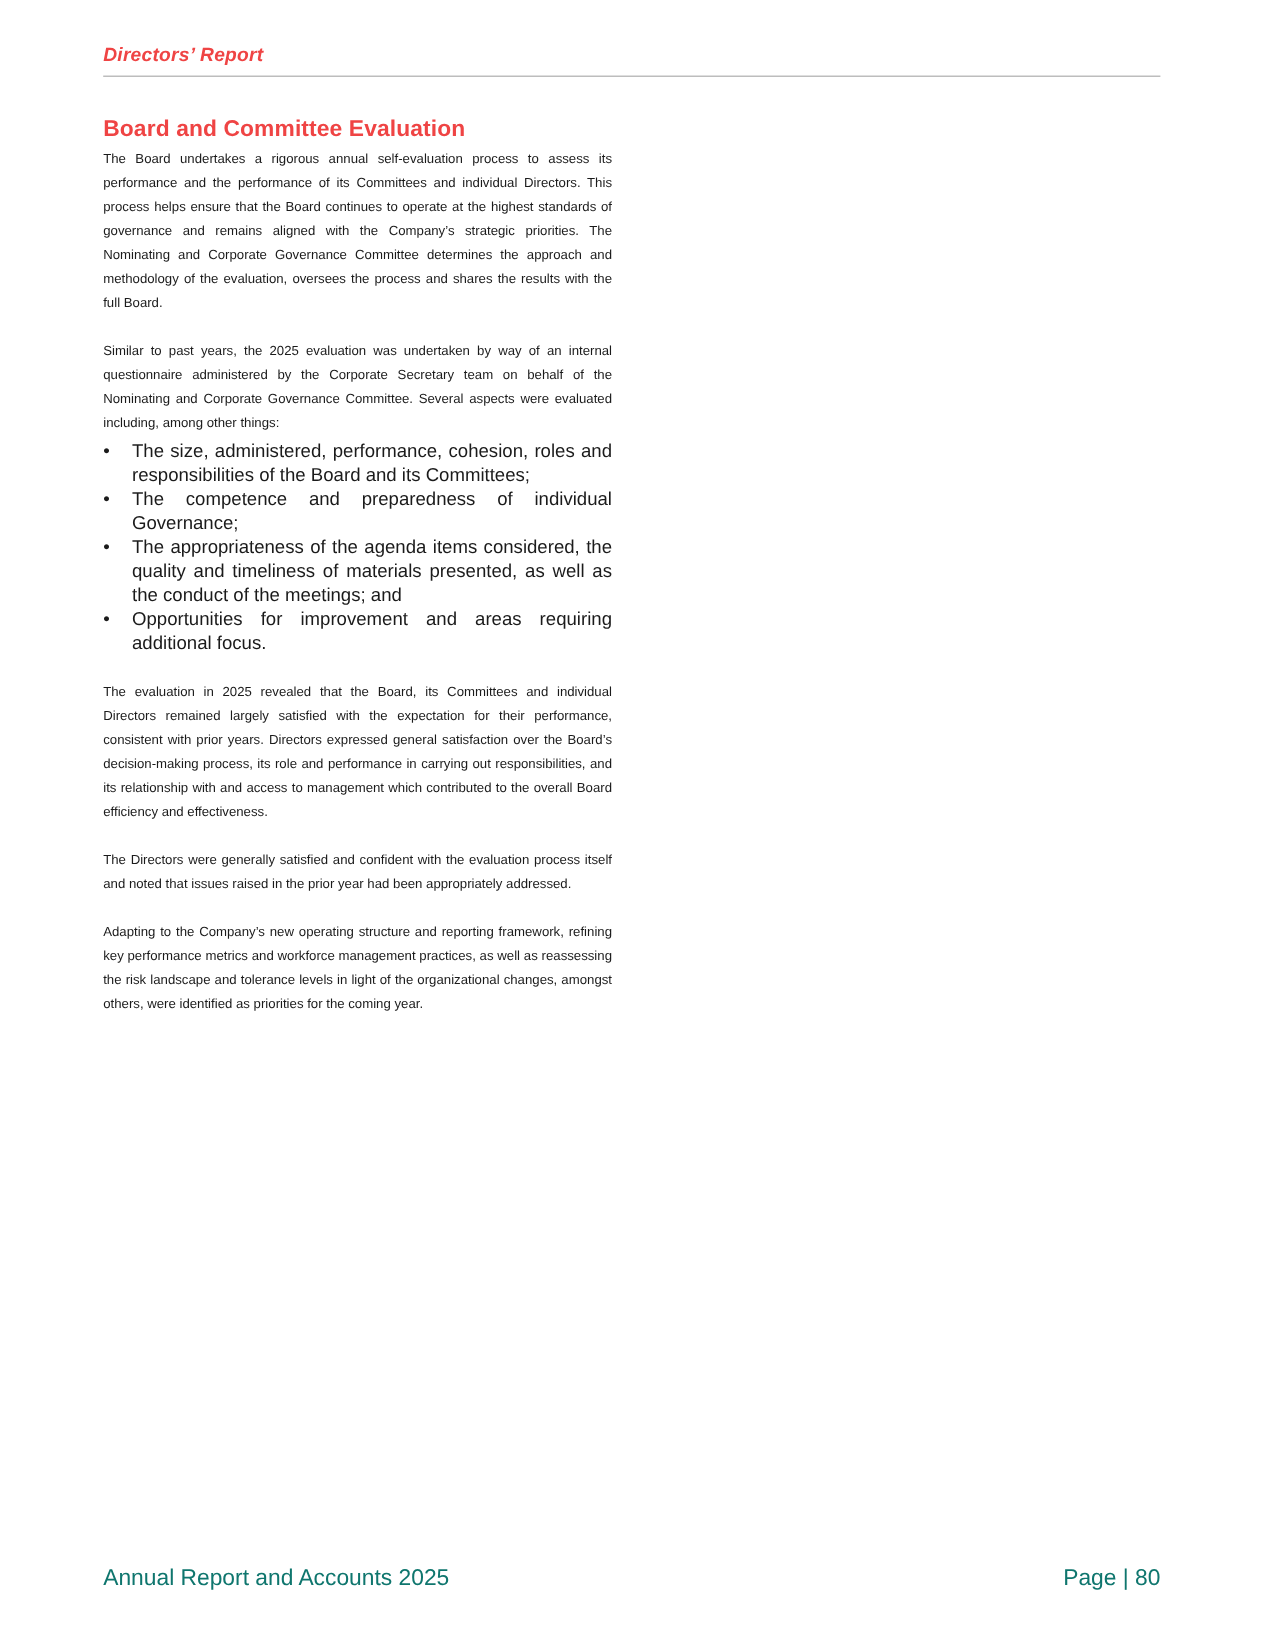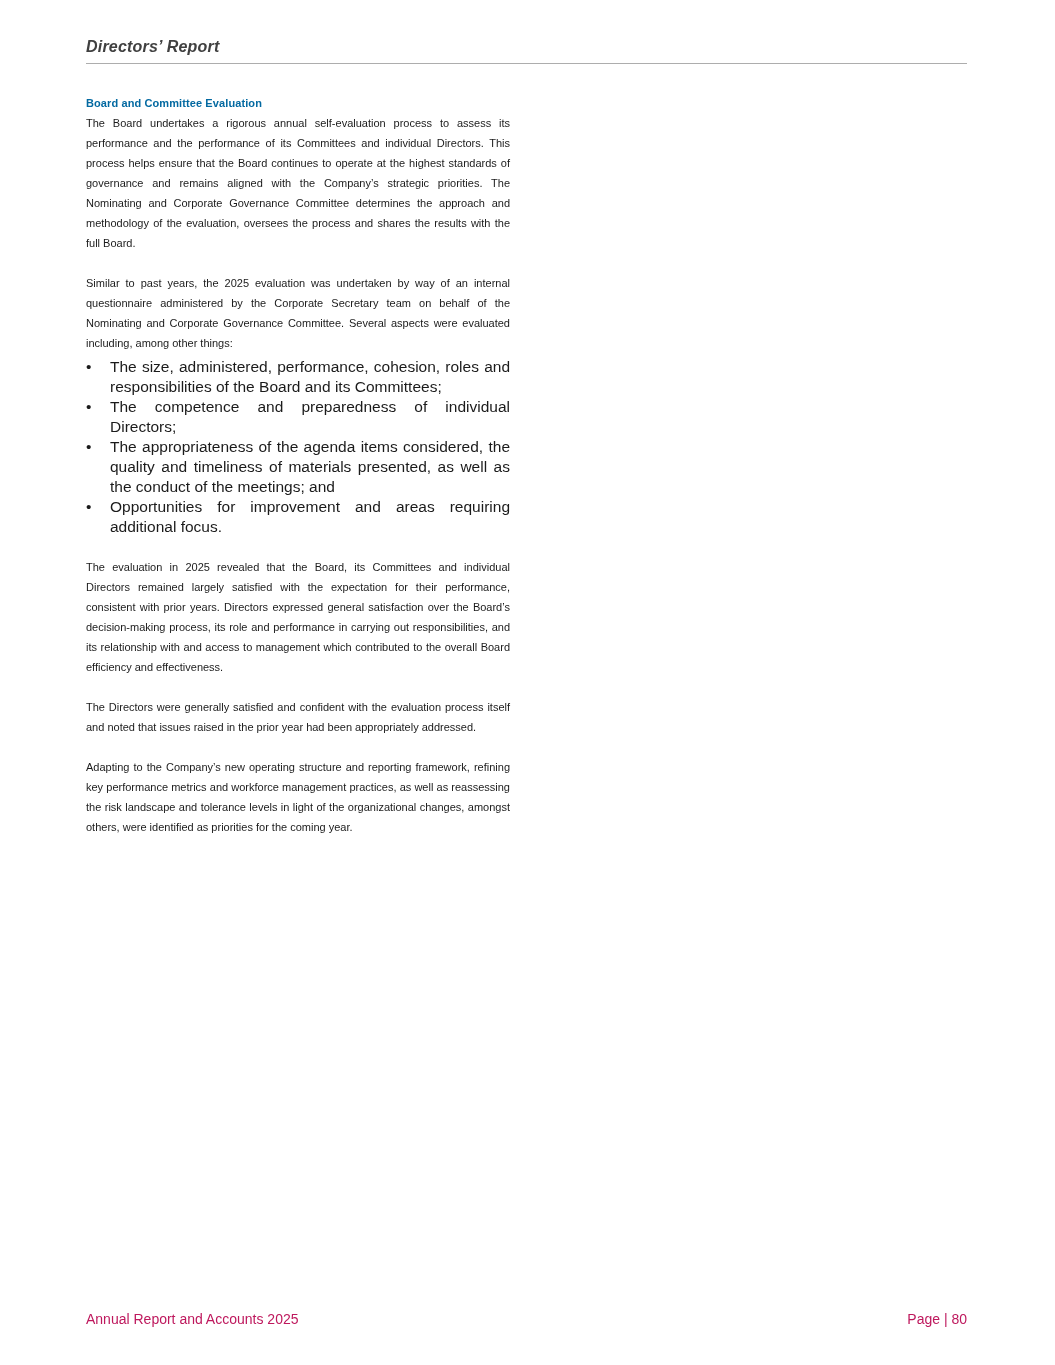--- a/index.html
+++ b/index.html
@@ -21,7 +21,7 @@
     font-size: 16px;
     font-weight: bold;
     font-style: italic;
-    color: #404040;
+    color: #ef4444;
     letter-spacing: 0.2px;
     padding-bottom: 7px;
   }

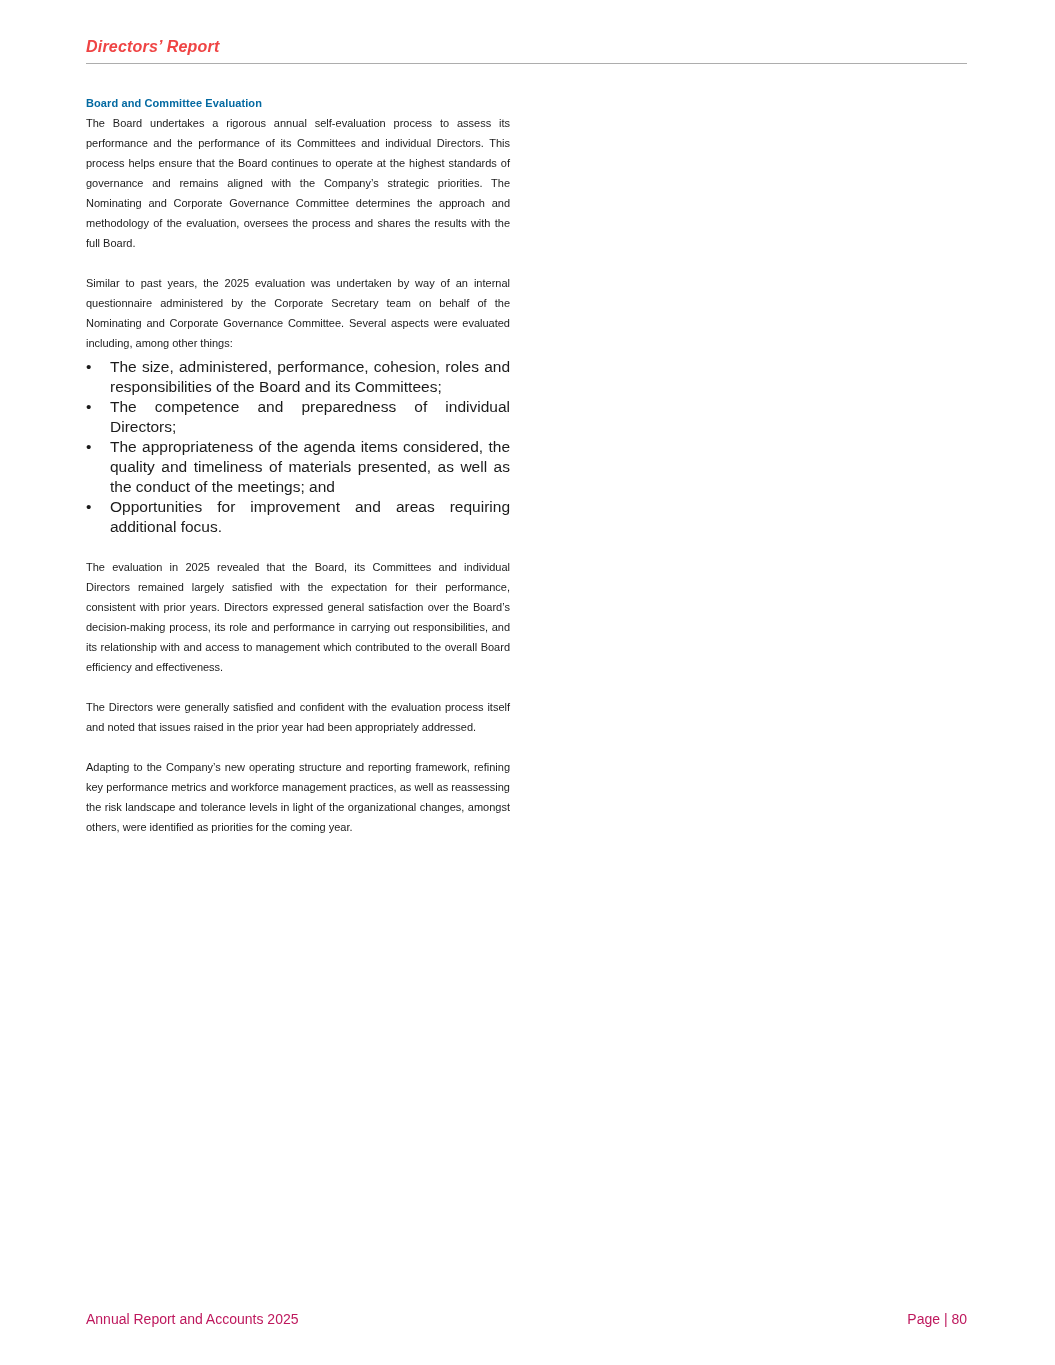--- a/index.html
+++ b/index.html
@@ -35,9 +35,9 @@
     margin-top: 33px;
   }
   .section-heading {
-    font-size: 11px;
+    font-size: 19px;
     font-weight: bold;
-    color: #0369a1;
+    color: #ef4444;
     margin-bottom: 4px;
     letter-spacing: 0.1px;
   }

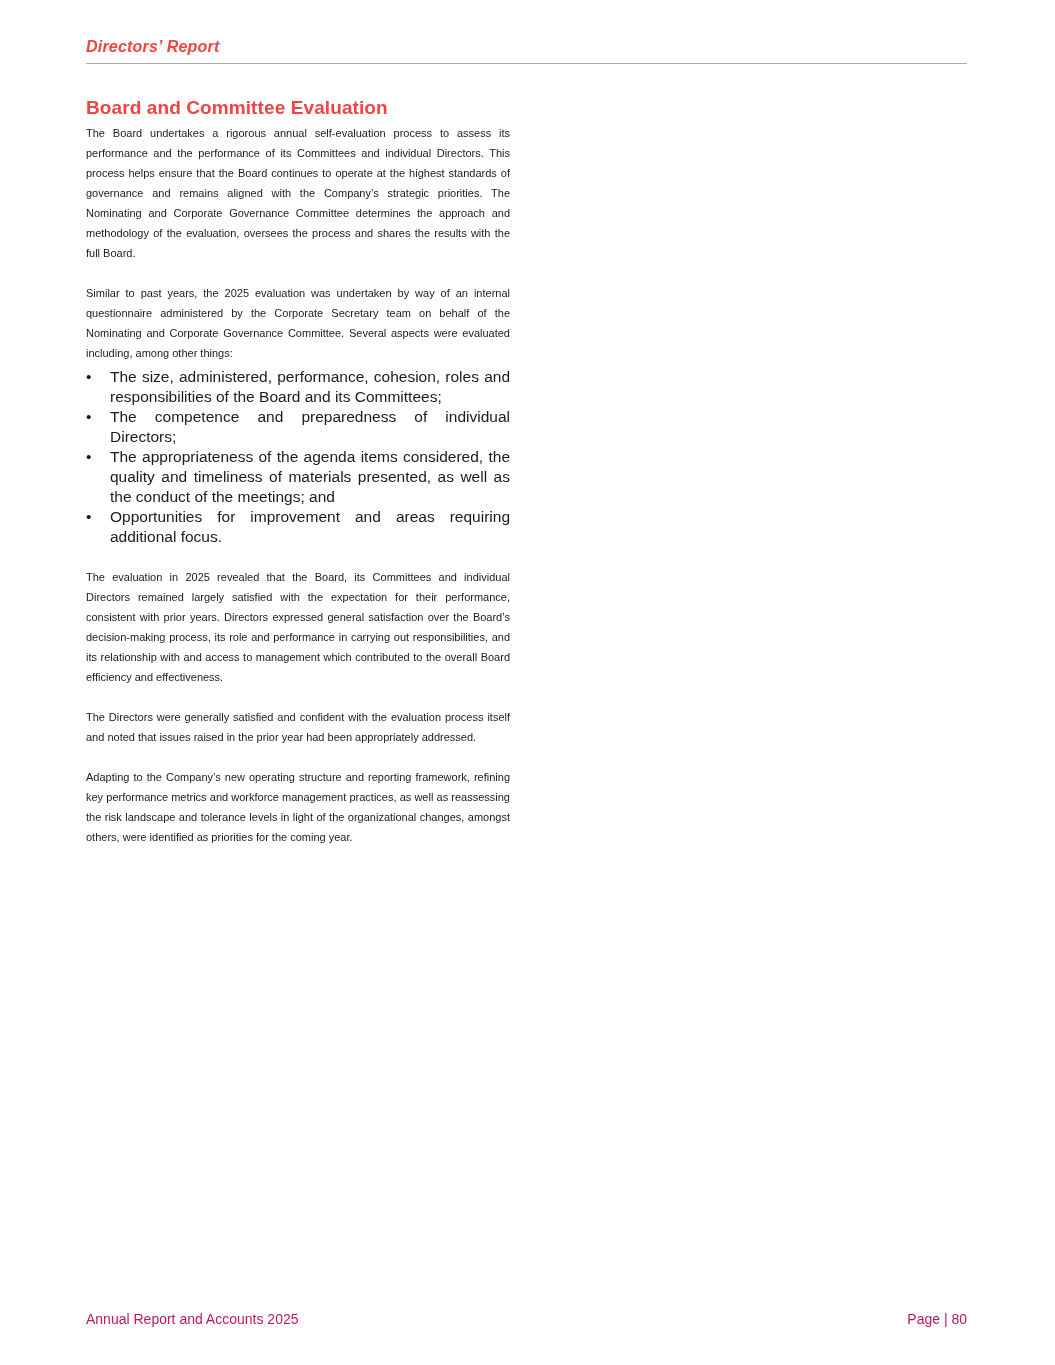--- a/index.html
+++ b/index.html
@@ -102,7 +102,7 @@
       </div>
       <div class="bullet-item">
         <span class="bullet-marker">•</span>
-        <span class="bullet-text">The competence and preparedness of individual Directors;</span>
+        <span class="bullet-text">The competence and preparedness of individual Governance;</span>
       </div>
       <div class="bullet-item">
         <span class="bullet-marker">•</span>

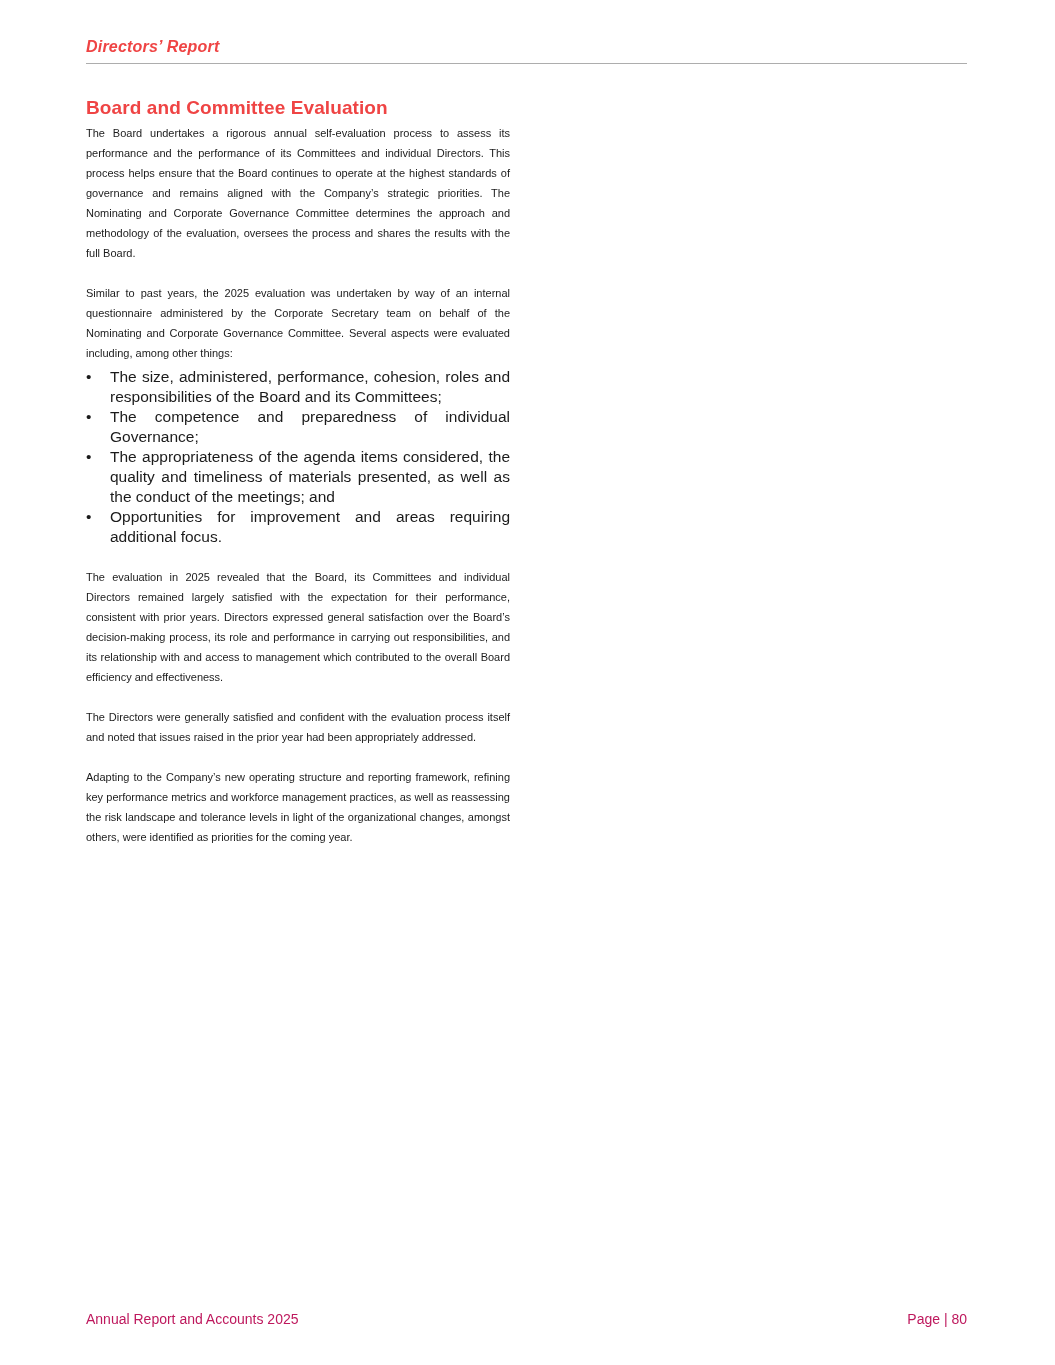--- a/index.html
+++ b/index.html
@@ -73,8 +73,8 @@
     bottom: 38px;
     display: flex;
     justify-content: space-between;
-    font-size: 14px;
-    color: #be185d;
+    font-size: 19px;
+    color: #0f766e;
   }
 </style>
 </head>

